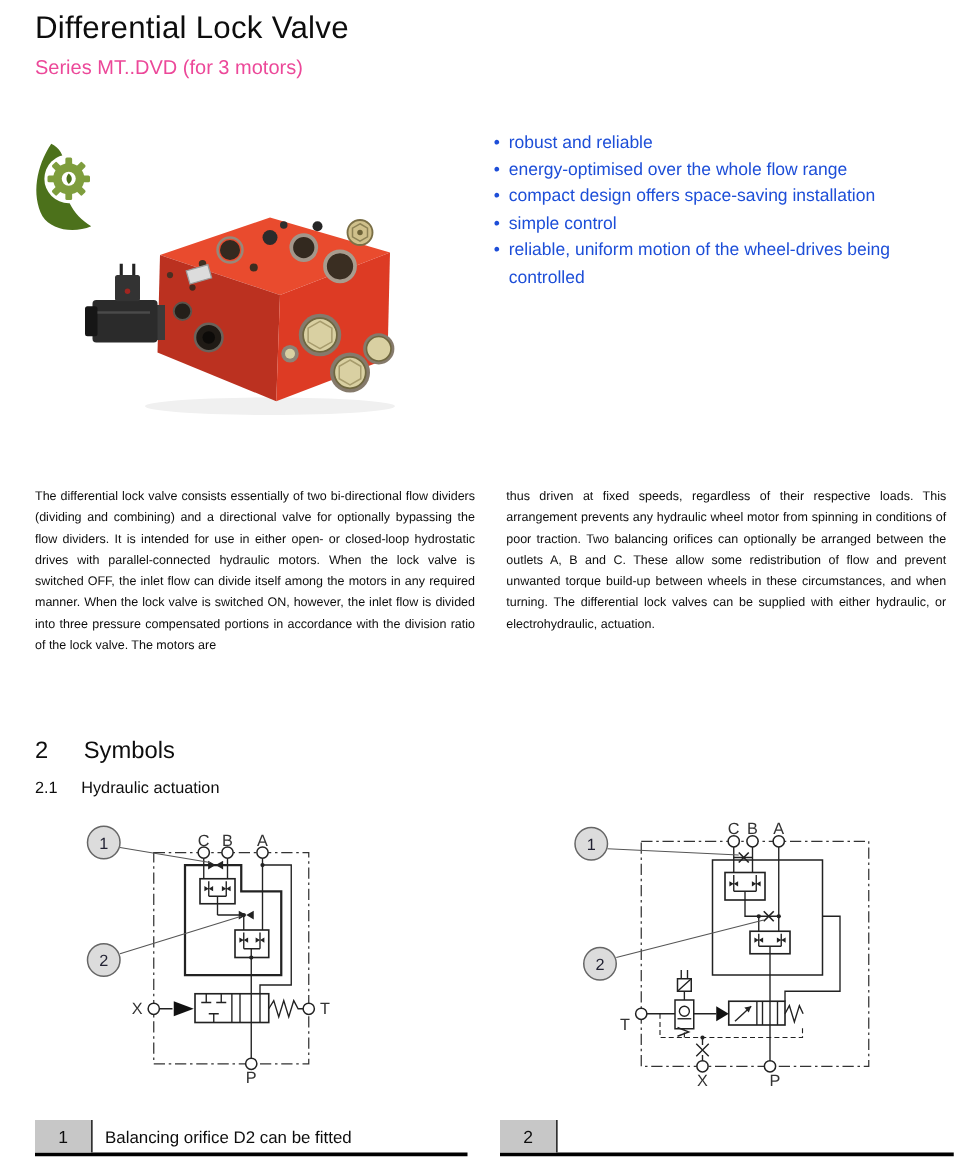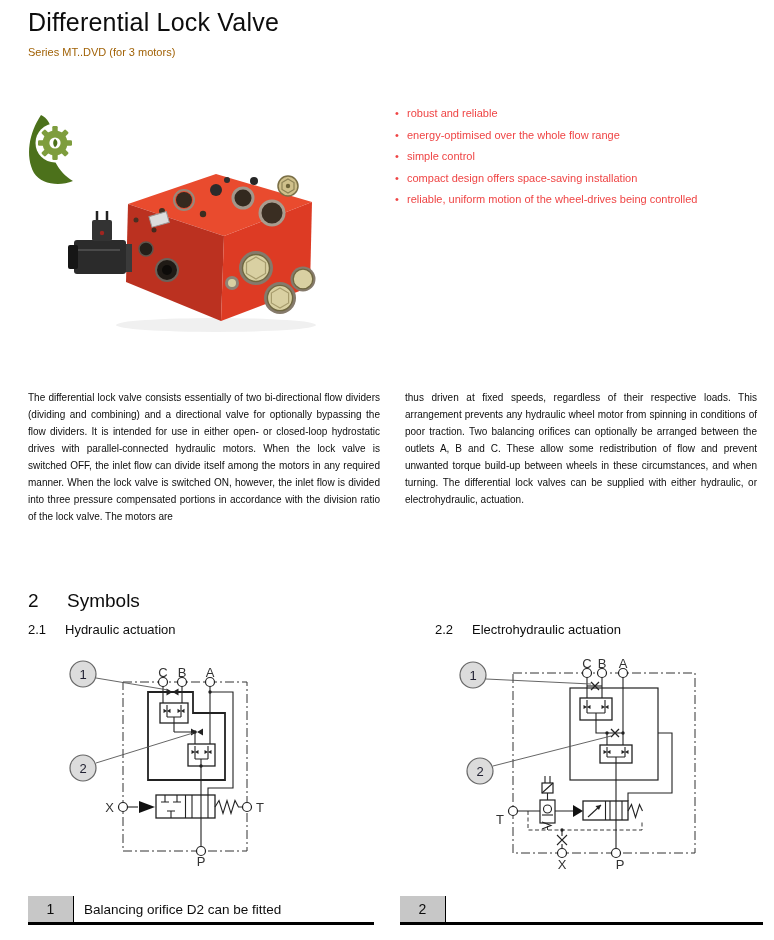--- a/index.html
+++ b/index.html
@@ -9,7 +9,7 @@
   }
   .abs{position:absolute;}
   .title{font-size:25px;letter-spacing:.2px;color:#0d0d0d;}
-  .subtitle{font-size:11px;color:#a16207;}
+  .subtitle{font-size:16px;color:#ec4899;}
   .brand{display:flex;align-items:center;}
   .brand-word{font-size:33px;line-height:33px;margin-left:6px;}
   .brand-word .eco{font-weight:bold;color:#5d7d1e;}

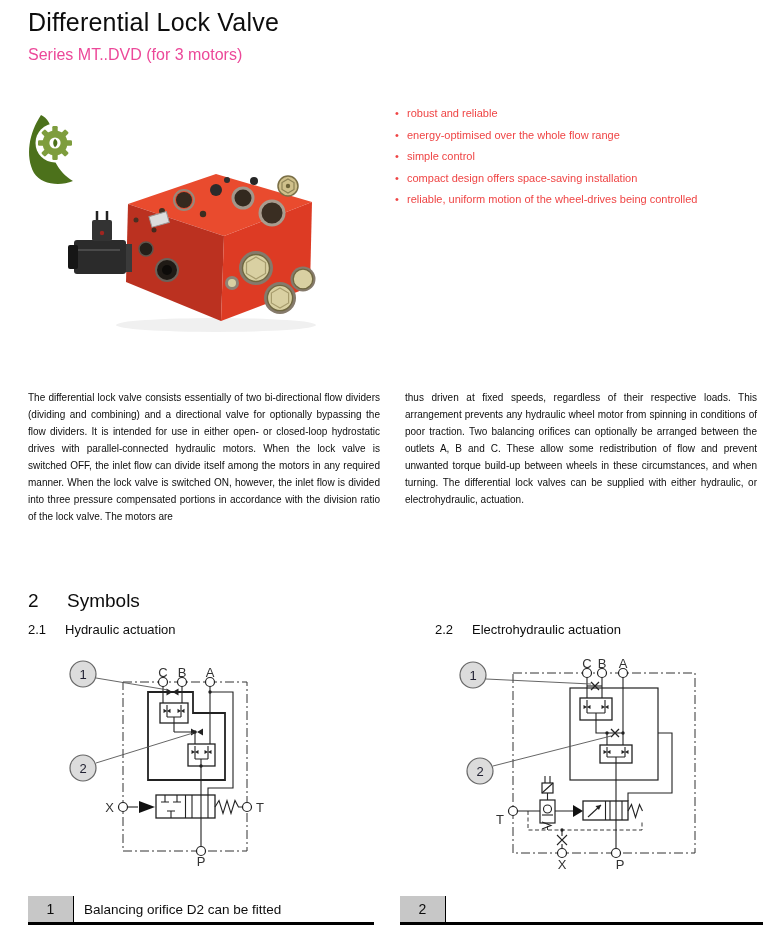--- a/index.html
+++ b/index.html
@@ -14,7 +14,7 @@
   .brand-word{font-size:33px;line-height:33px;margin-left:6px;}
   .brand-word .eco{font-weight:bold;color:#5d7d1e;}
   .brand-word .draulics{font-weight:400;color:#3a3a3a;}
-  ul.features{margin:0;padding:0;list-style:none;font-size:11px;line-height:21.5px;color:#ef4444;}
+  ul.features{margin:0;padding:0;list-style:none;font-size:14px;line-height:21.5px;color:#1d4ed8;}
   ul.features li{position:relative;padding-left:13px;}
   ul.features li::before{content:"\2022";position:absolute;left:1px;}
   .h1row{font-size:19px;color:#0d0d0d;white-space:nowrap;}

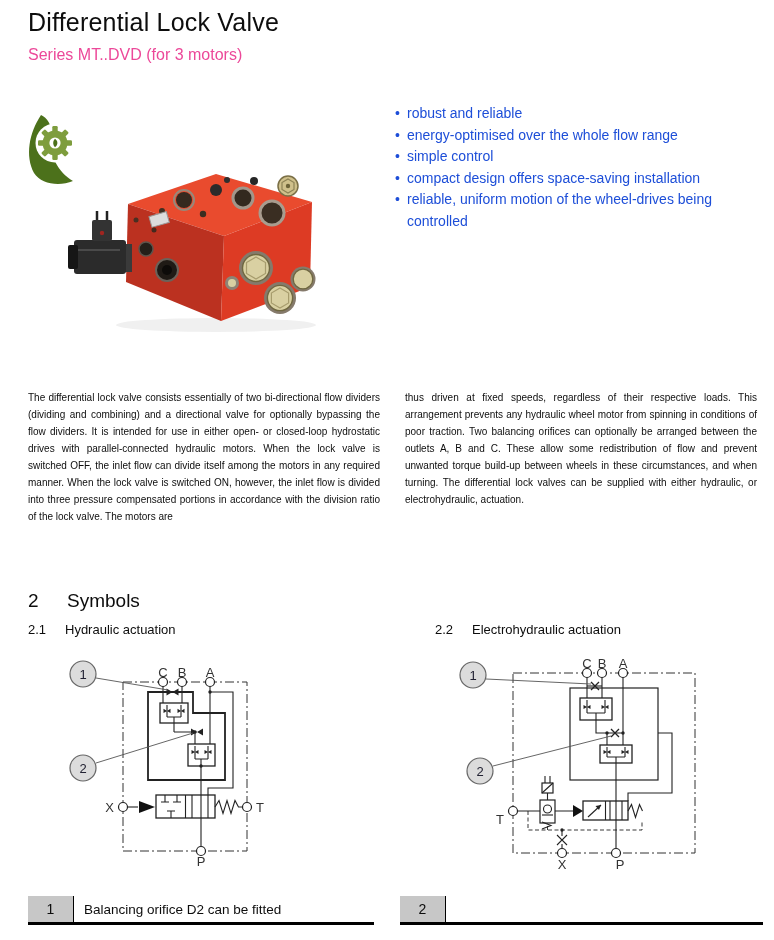--- a/index.html
+++ b/index.html
@@ -109,8 +109,8 @@
   <ul class="abs features" style="left:394px;top:103px;width:366px">
     <li>robust and reliable</li>
     <li>energy-optimised over the whole flow range</li>
+    <li>compact design offers space-saving installation</li>
     <li>simple control</li>
-    <li>compact design offers space-saving installation</li>
     <li>reliable, uniform motion of the wheel-drives being controlled</li>
   </ul>
 

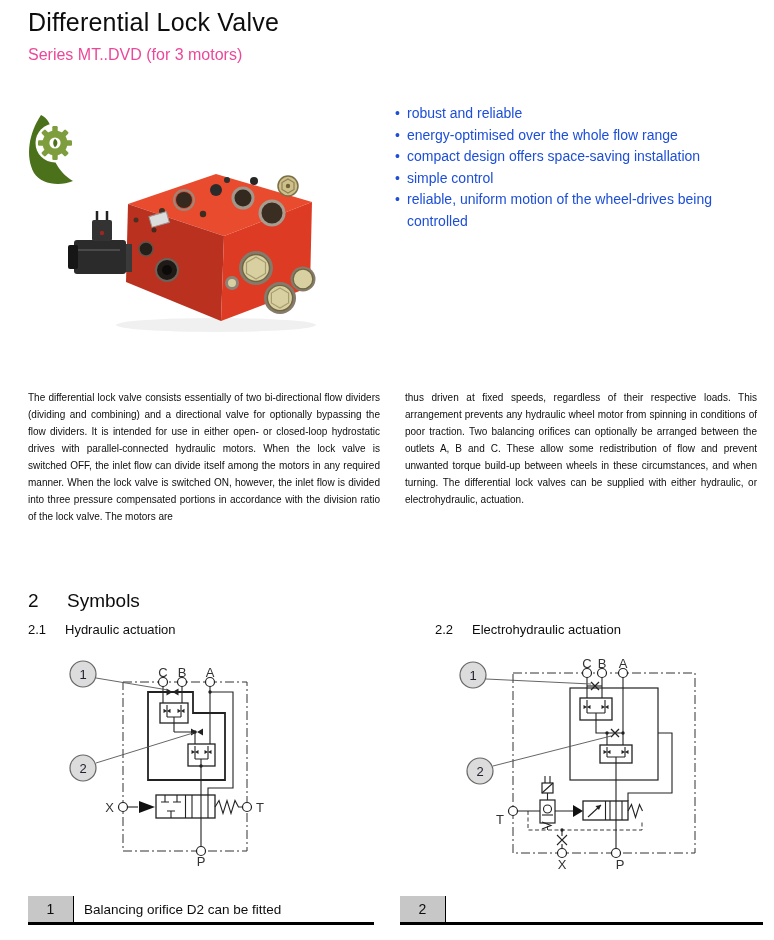--- a/index.html
+++ b/index.html
@@ -123,9 +123,6 @@
   <div class="abs h2row" style="left:28px;top:622px">
     <span class="hnum">2.1</span><span>Hydraulic actuation</span>
   </div>
-  <div class="abs h2row" style="left:435px;top:622px">
-    <span class="hnum">2.2</span><span>Electrohydraulic actuation</span>
-  </div>
 
   <svg class="abs" style="left:20px;top:653px" width="360" height="235" viewBox="0 0 360 235">
 

